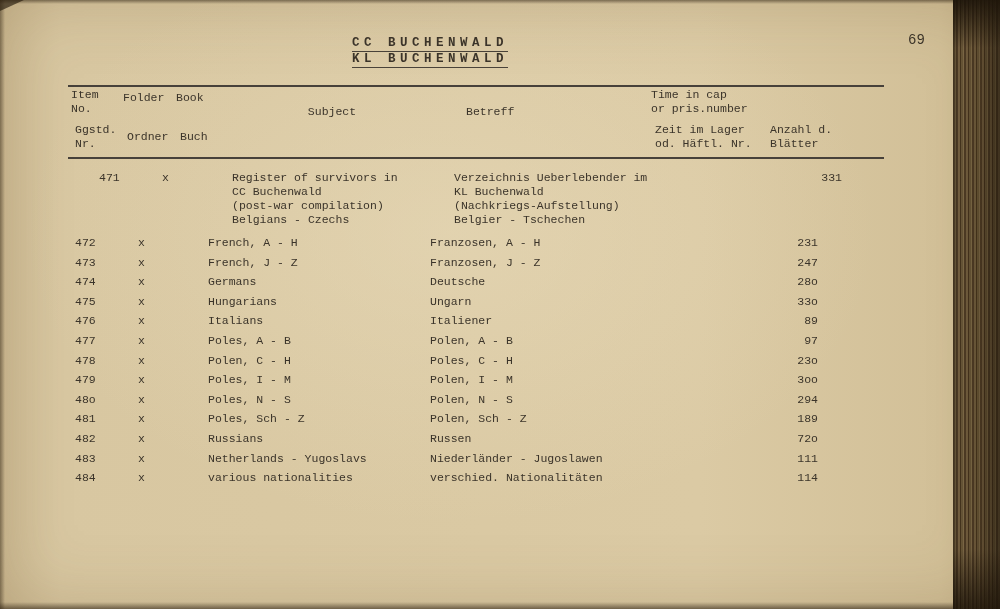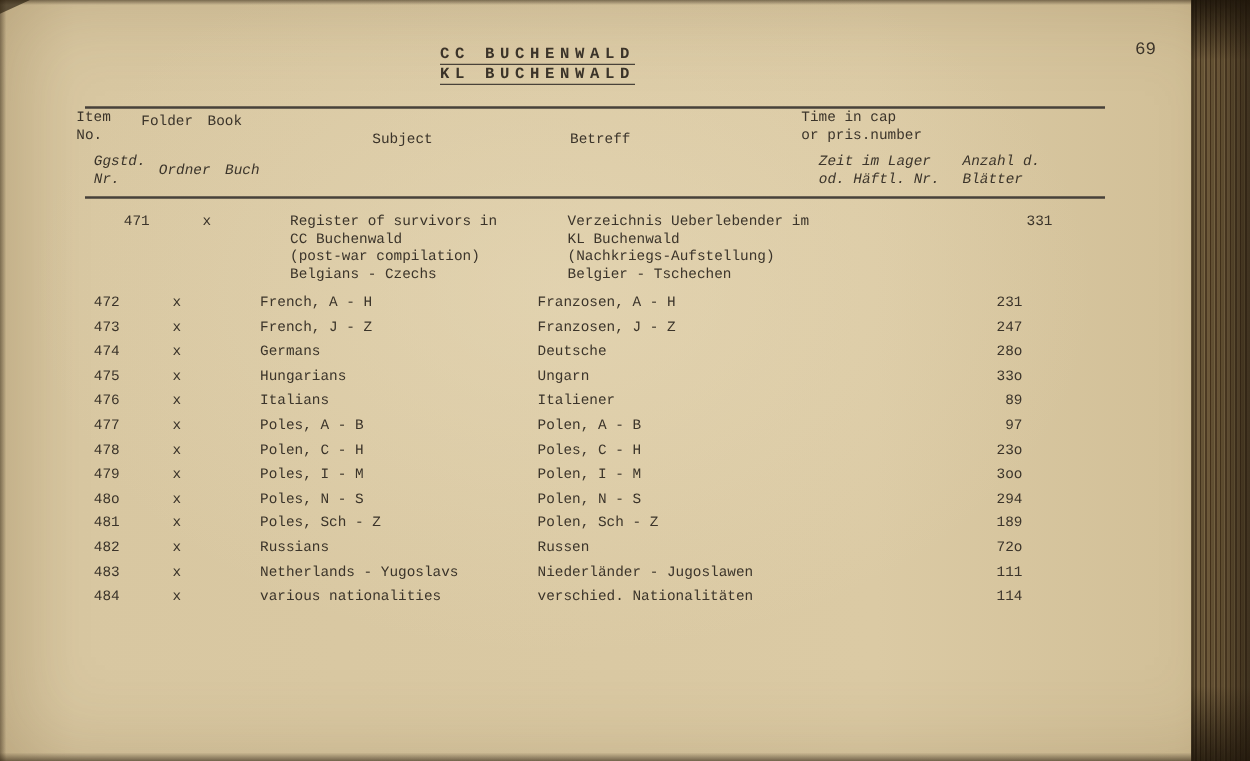--- a/index.html
+++ b/index.html
@@ -39,7 +39,7 @@
   .rule{position:absolute;left:68px;width:816px;background:#47413a;}
   .rule-top{top:85px;height:2px;}
   .rule-mid{top:157px;height:2px;}
-  .header-en{position:absolute;top:88px;left:56px;width:814px;}
+  .header-en{position:absolute;top:88px;left:66px;width:814px;}
   .header-de{position:absolute;top:123px;left:70px;width:814px;font-style:italic;}
   .h-item{padding-left:5px;}
   .h-folder,.h-book{padding-top:3px;padding-left:2px;}

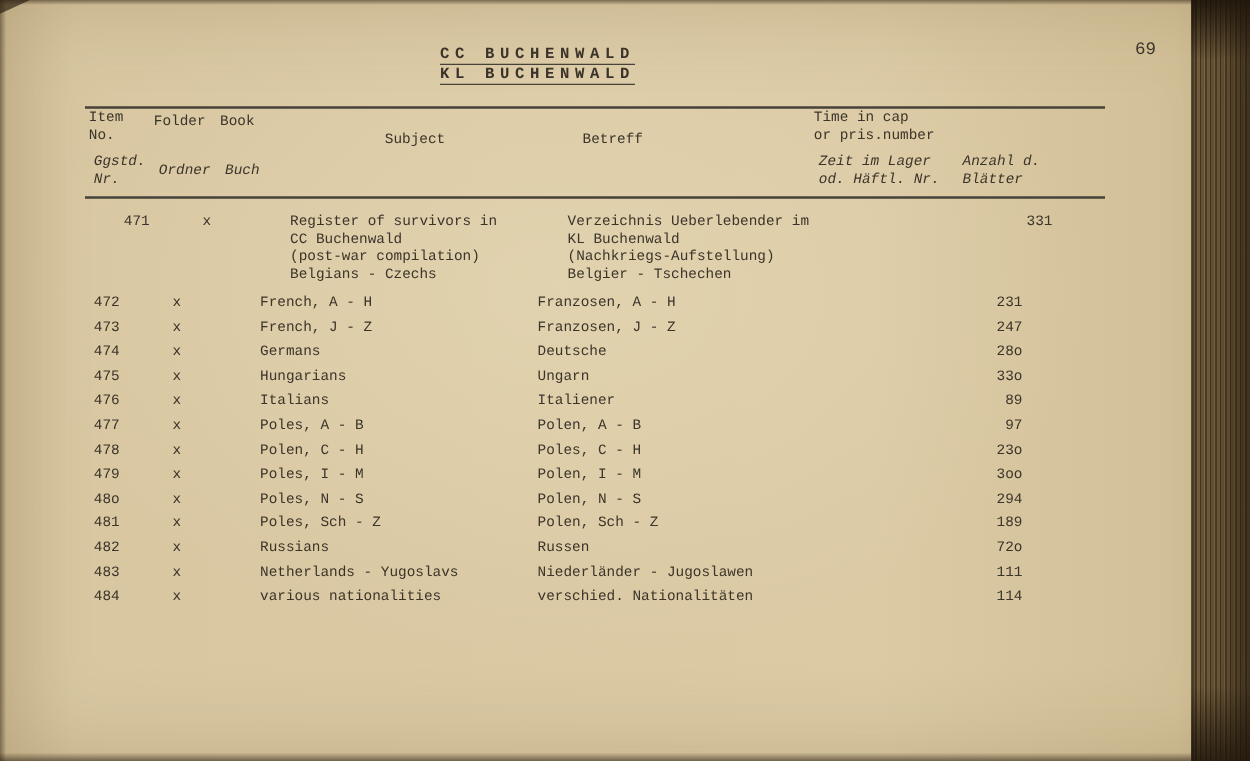--- a/index.html
+++ b/index.html
@@ -40,7 +40,7 @@
   .rule-top{top:85px;height:2px;}
   .rule-mid{top:157px;height:2px;}
   .header-en{position:absolute;top:88px;left:66px;width:814px;}
-  .header-de{position:absolute;top:123px;left:70px;width:814px;font-style:italic;}
+  .header-de{position:absolute;top:123px;left:70px;width:814px;}
   .h-item{padding-left:5px;}
   .h-folder,.h-book{padding-top:3px;padding-left:2px;}
   .h-subject{padding-top:17px;padding-left:34px;text-align:center;}

